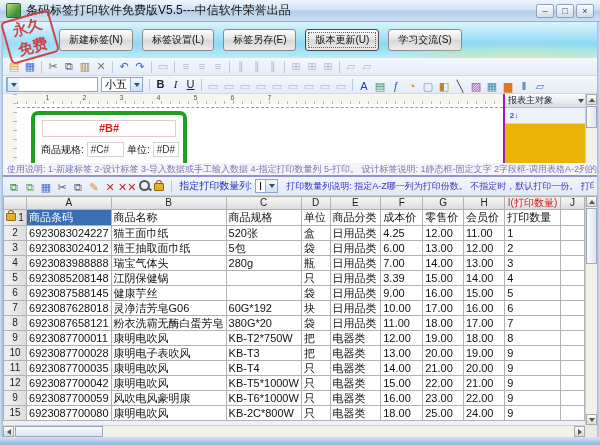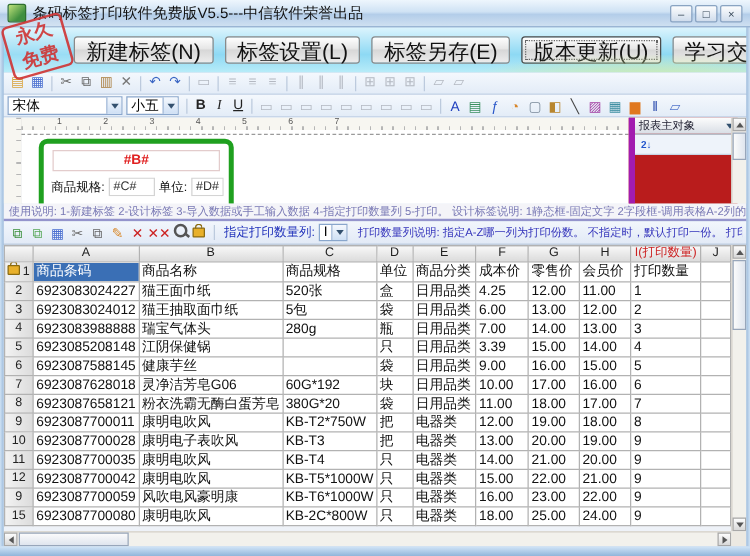--- a/index.html
+++ b/index.html
@@ -33,7 +33,7 @@
   .hero::after{content:"";position:absolute;right:0;bottom:-4px;width:220px;height:18px;
     background:radial-gradient(ellipse at 65% 120%,#cfe9a0 0%,rgba(207,233,160,0) 75%);}
   .hero-btns{position:absolute;left:56px;top:7px;display:flex;gap:9px;}
-  .hero-btn{height:22px;padding:0 9px;font-size:17px;white-space:nowrap;color:#111;
+  .hero-btn{height:22px;padding:0 9px;font-size:10px;white-space:nowrap;color:#111;
     font-family:inherit;border:1px solid #8a8a8a;border-radius:3px;
     background:linear-gradient(#fefefe,#e6e6e6 45%,#d7d7d7 50%,#ececec);}
   .default-btn{border:1px solid #4a4a4a;outline:1px dotted #666;outline-offset:-4px;}

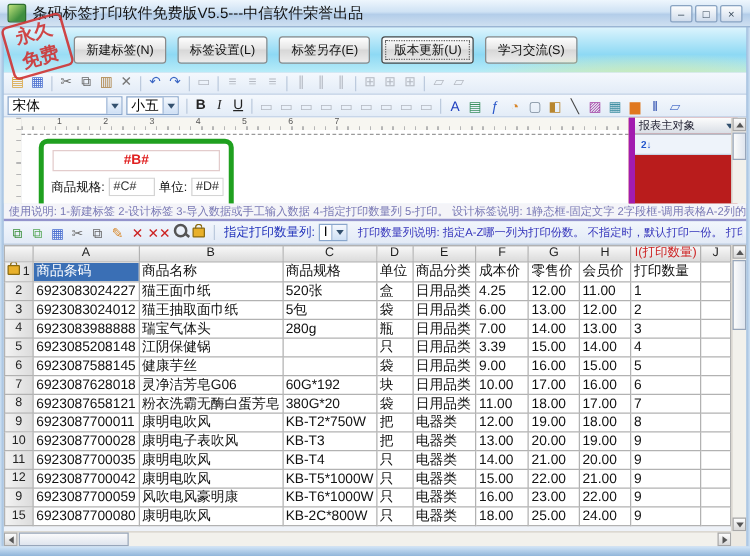--- a/index.html
+++ b/index.html
@@ -190,7 +190,6 @@
 
   <div class="tbrow tbrow2">
     <span class="combo" style="width:92px;">
-      <span class="val">宋体</span>
       <span class="arrow">
           <i class="tri-down"></i>
         </span>

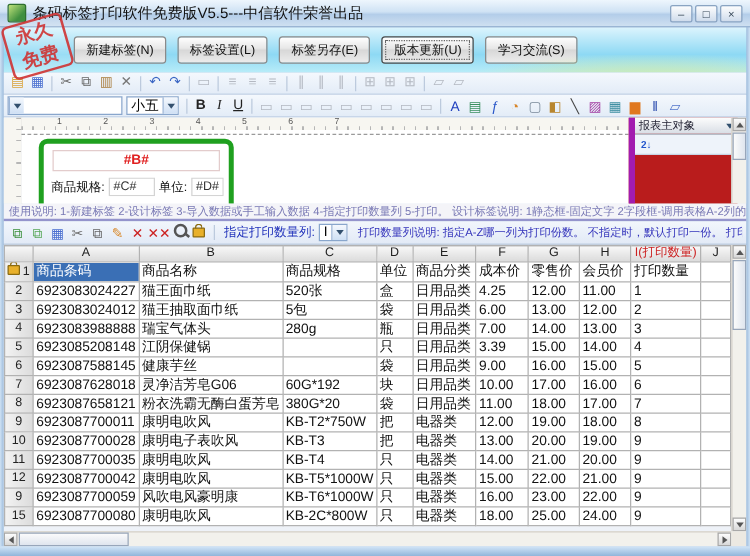--- a/index.html
+++ b/index.html
@@ -76,7 +76,7 @@
   .label-row{display:flex;align-items:center;margin:5px 4px 0 6px;font-size:10px;color:#111;gap:3px;white-space:nowrap;overflow:hidden;}
   .fbox{border:1px solid #d4d4d4;height:13px;line-height:13px;padding:0 3px;color:#333;overflow:hidden;}
   .fbox.spec{width:48px;} .fbox.unit{width:30px;}
-  .right-panel{position:absolute;left:500px;top:0;width:82px;height:69px;background:#b91c1c;border-left:5px solid #a21caf;}
+  .right-panel{position:absolute;left:500px;top:0;width:82px;height:69px;background:#eab308;border-left:2px solid #a21caf;}
   .rp-header{height:13px;background:linear-gradient(#fdfdfd,#d8dde5);border-bottom:1px solid #b5bcc7;
     font-size:9px;color:#223;display:flex;align-items:center;justify-content:space-between;padding:0 3px;overflow:hidden;white-space:nowrap;}
   .rp-tools{height:15px;background:#eef3fa;border-bottom:1px solid #c8d4e4;display:flex;align-items:center;padding:0 2px;}

